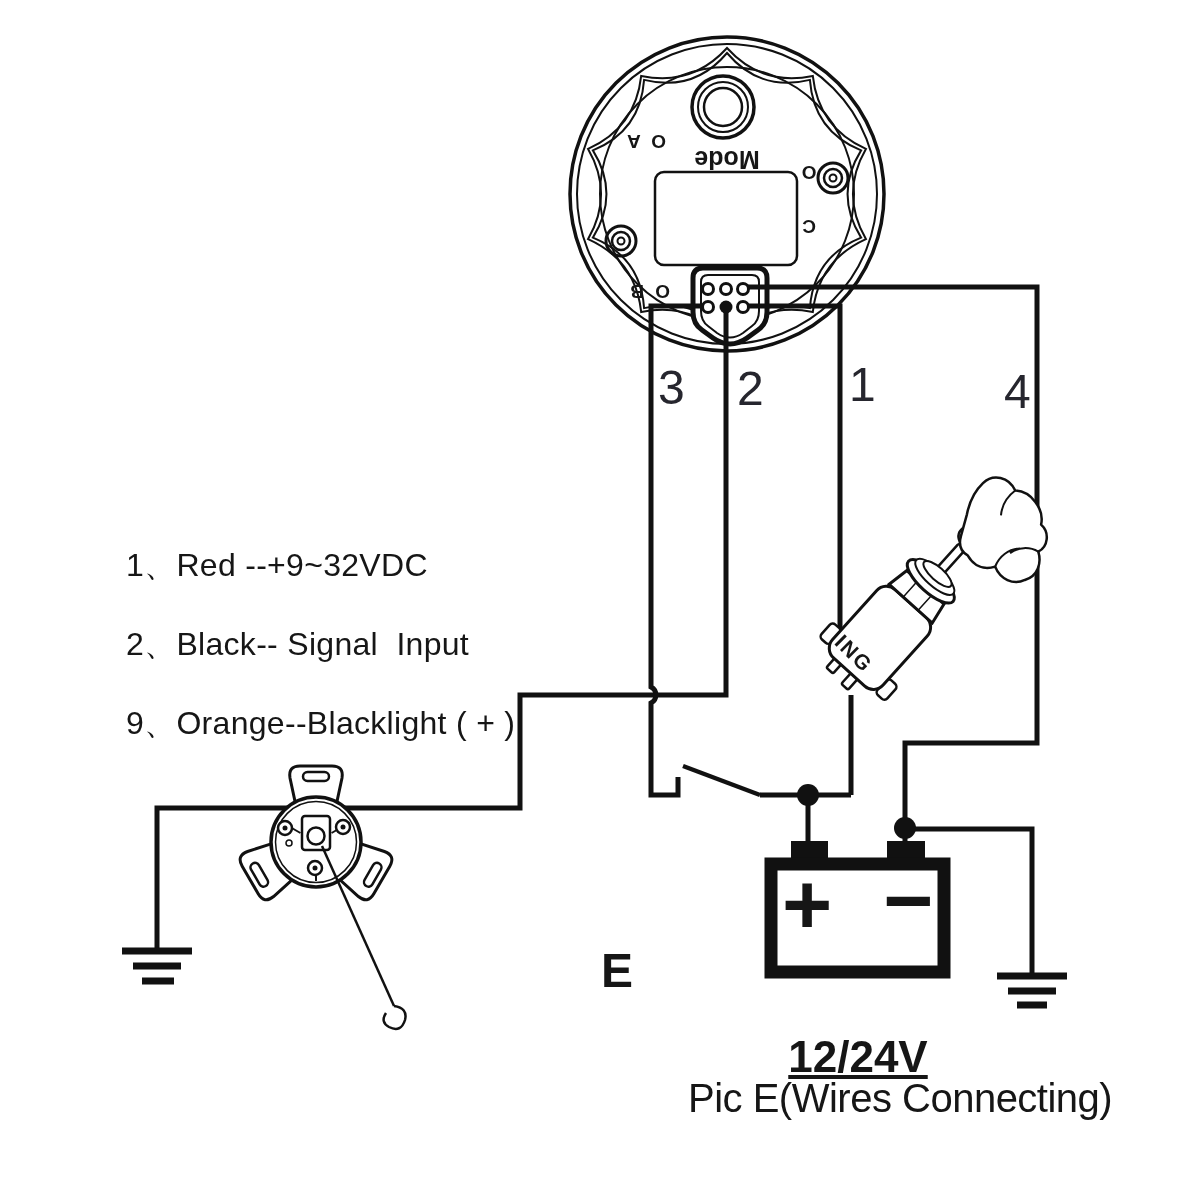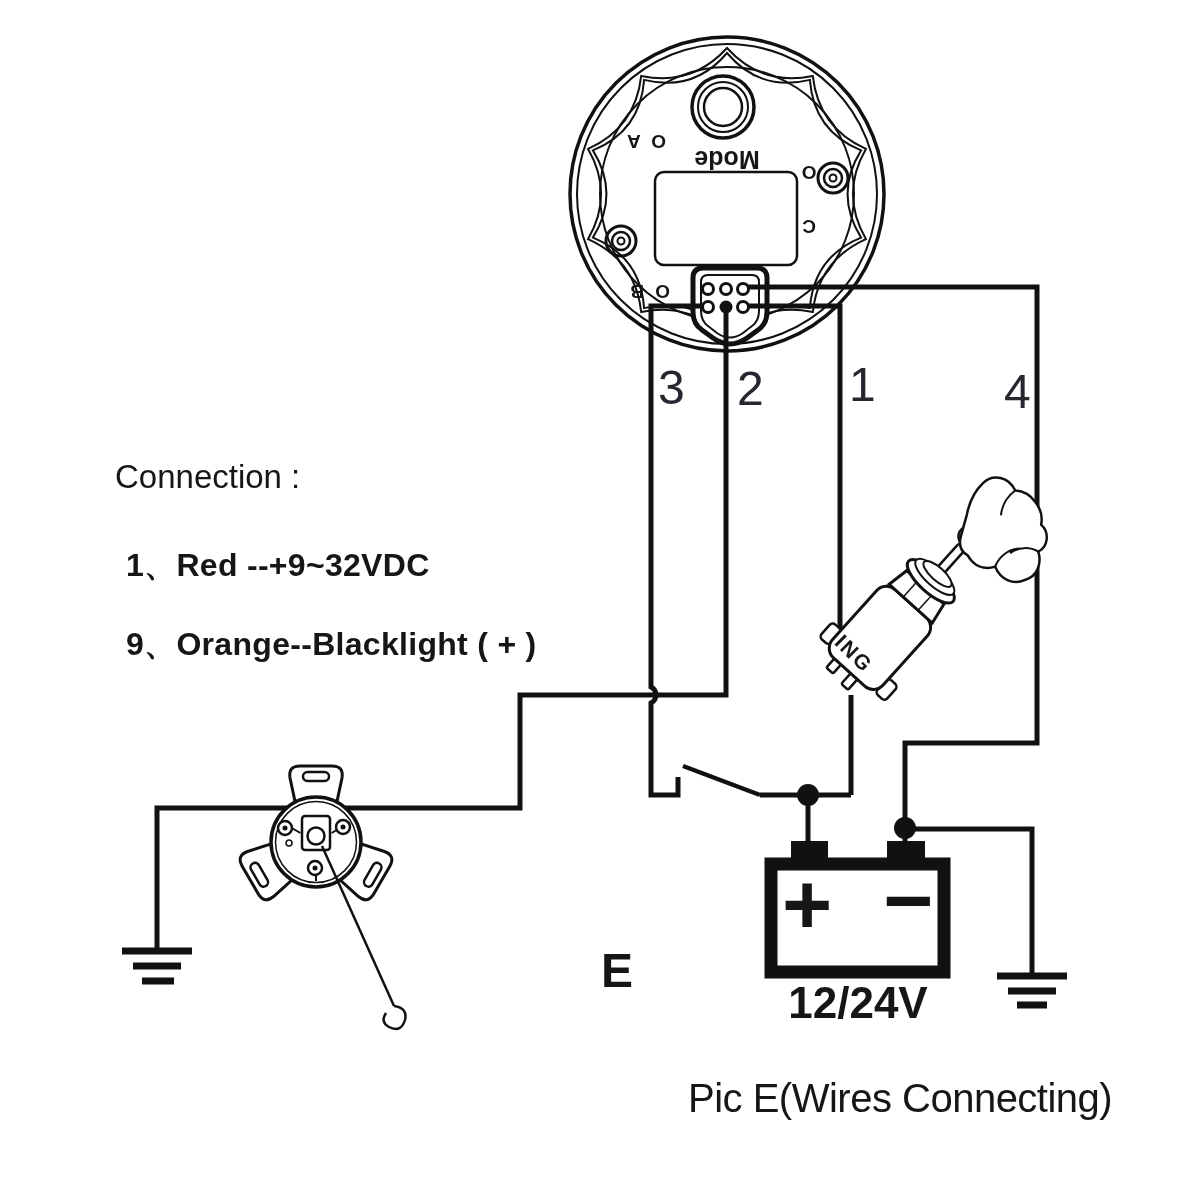--- a/index.html
+++ b/index.html
@@ -144,7 +144,6 @@
     </g>
   </svg>
 
-  <div class="abs ink" style="left:115px;top:458px;font-size:33px;">Connection :</div>
   <div class="abs" style="left:126px;top:508px;font-weight:bold;">
     <div class="legend-item ink">1、Red --+9~32VDC</div>
     <div class="legend-item ink">9、Orange--Blacklight ( + )</div>

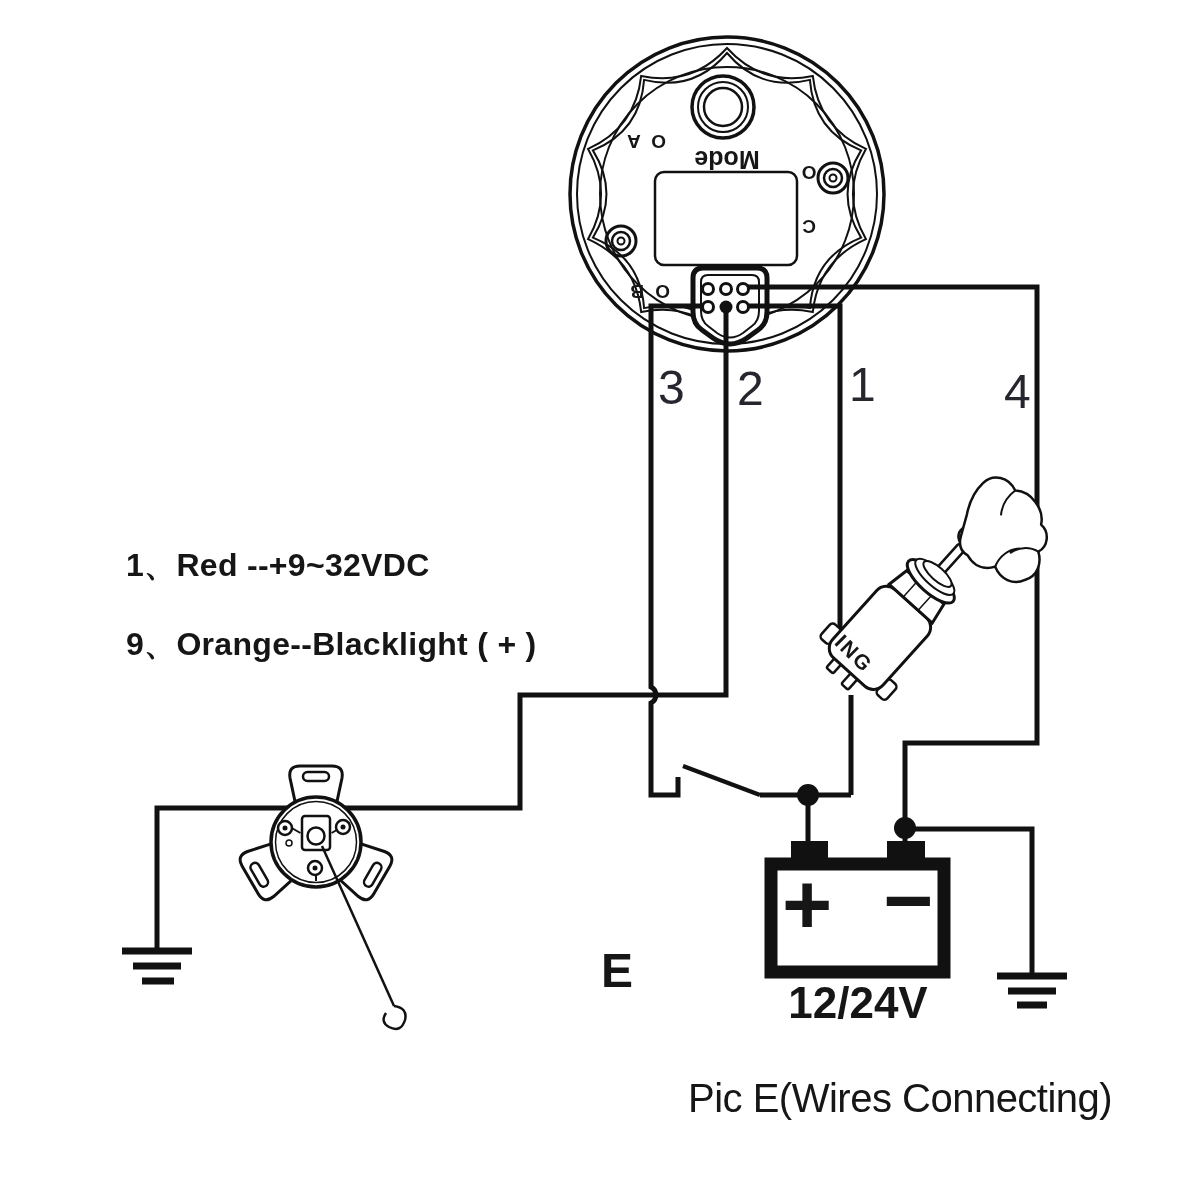--- a/index.html
+++ b/index.html
@@ -144,7 +144,7 @@
     </g>
   </svg>
 
-  <div class="abs" style="left:126px;top:508px;font-weight:bold;">
+  <div class="abs" style="left:126px;top:508px;">
     <div class="legend-item ink">1、Red --+9~32VDC</div>
     <div class="legend-item ink">9、Orange--Blacklight ( + )</div>
   </div>

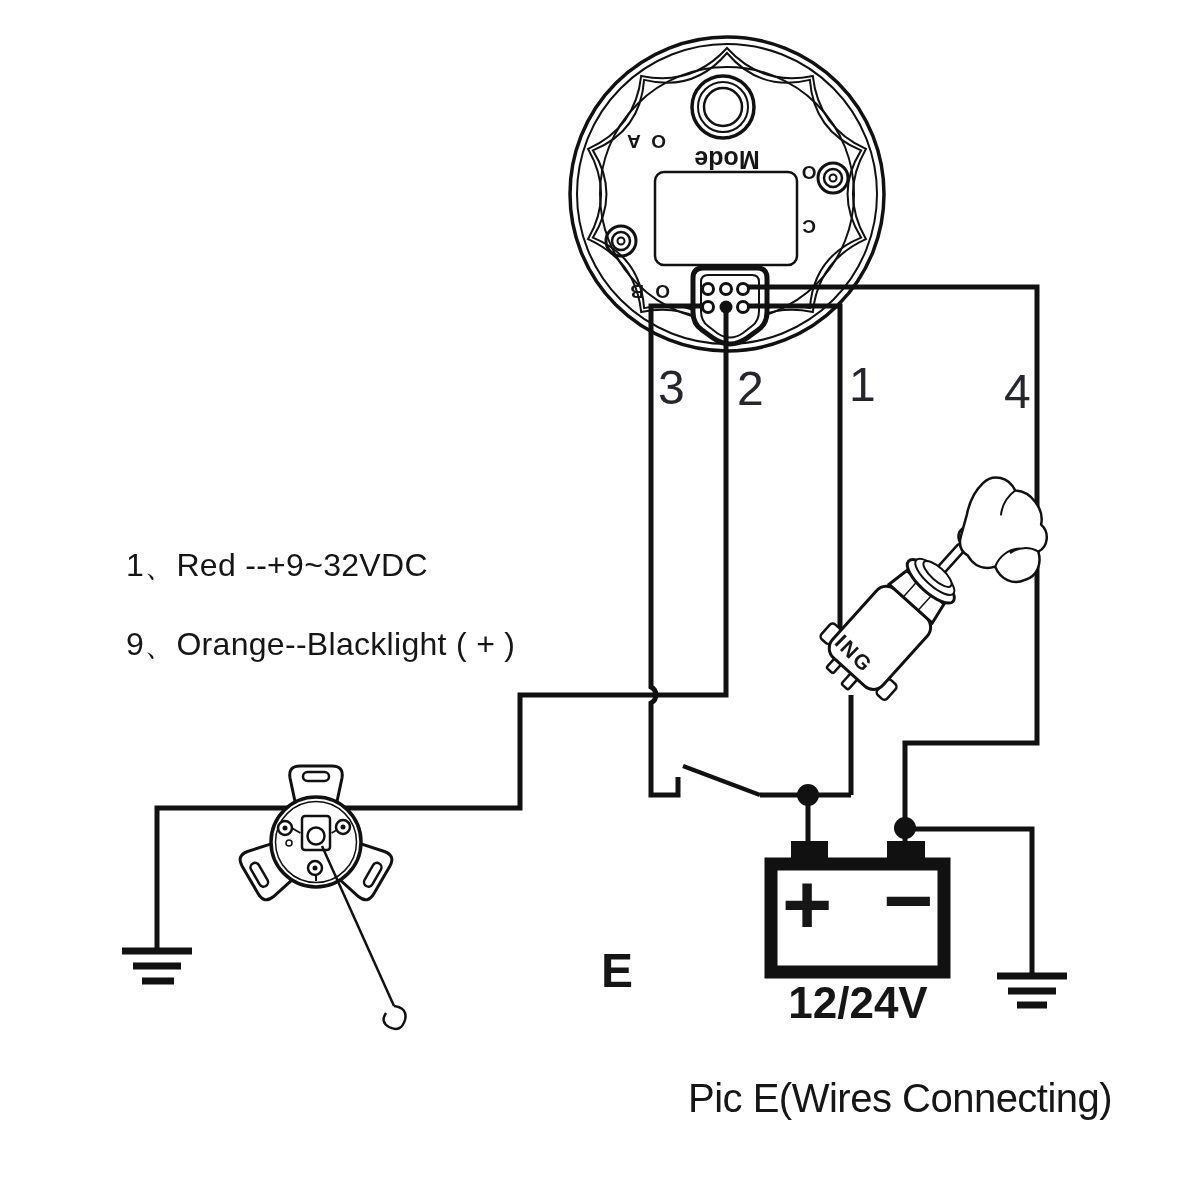--- a/index.html
+++ b/index.html
@@ -146,6 +146,7 @@
 
   <div class="abs" style="left:126px;top:508px;">
     <div class="legend-item ink">1、Red --+9~32VDC</div>
+    <div class="legend-item ink">2、Black-- Signal  Input</div>
     <div class="legend-item ink">9、Orange--Blacklight ( + )</div>
   </div>
 

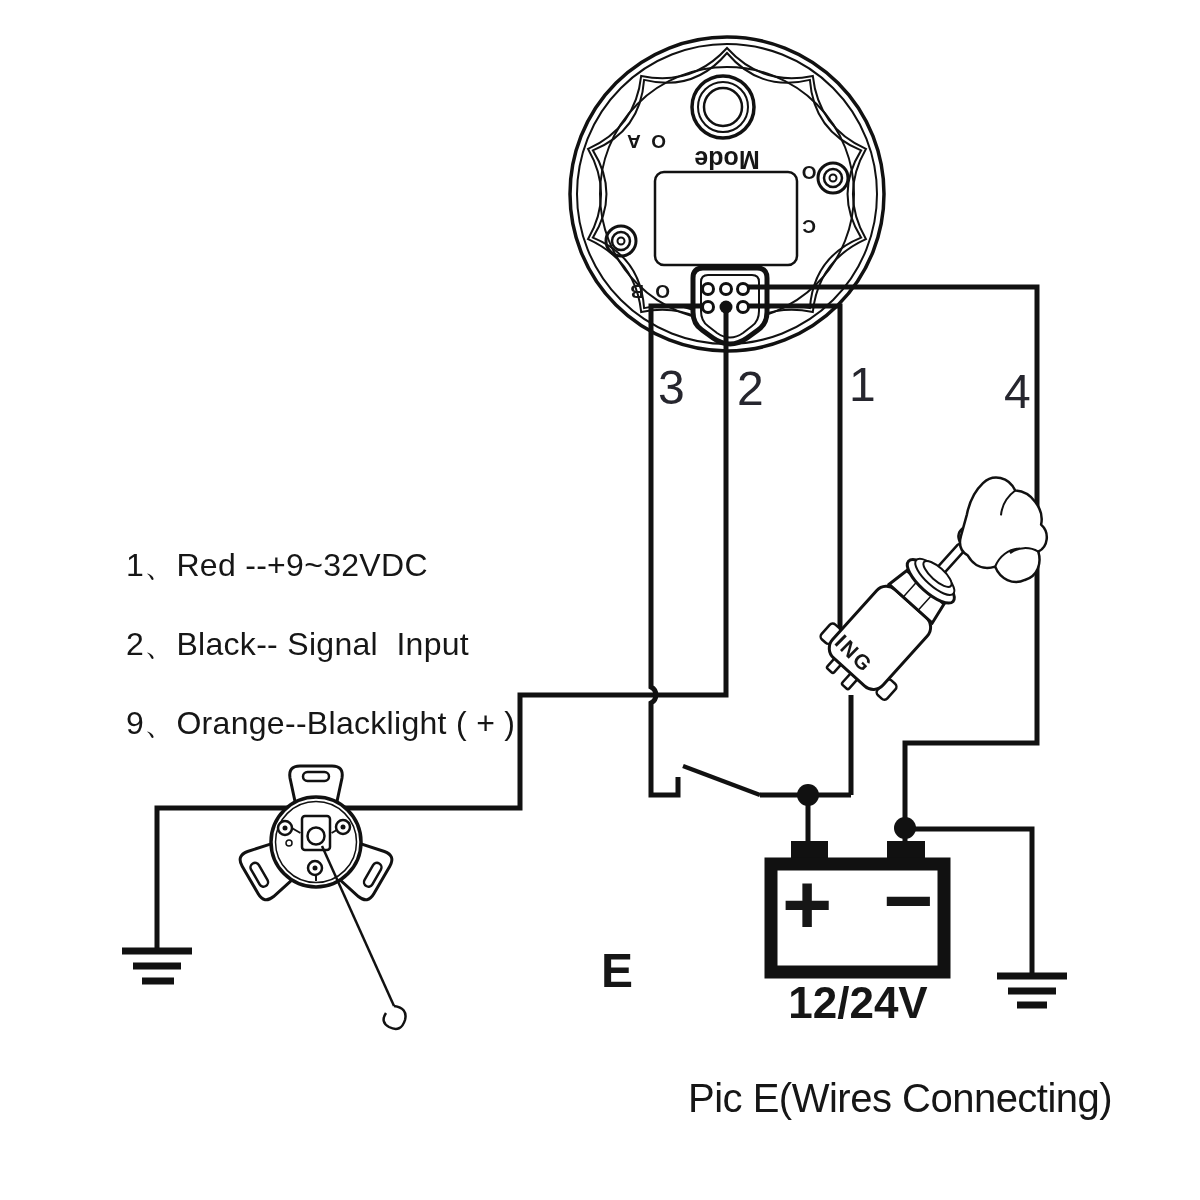--- a/index.html
+++ b/index.html
@@ -167,7 +167,7 @@
 
   <div class="abs ink" style="left:770px;top:862px;width:74px;height:84px;line-height:84px;text-align:center;font-size:86px;font-weight:bold;">+</div>
   <div class="abs ink" style="left:872px;top:858px;width:72px;height:84px;line-height:84px;text-align:center;font-size:86px;font-weight:bold;">−</div>
-  <div class="abs ink" style="left:778px;top:978px;width:160px;text-align:center;font-size:44px;font-weight:bold;">12/24V</div>
+  <div class="abs ink" style="left:778px;top:1032px;width:160px;text-align:center;font-size:44px;font-weight:bold;text-decoration:underline;">12/24V</div>
 
   <div class="abs ink" style="left:601px;top:943px;font-size:48px;font-weight:bold;">E</div>
   <div class="abs ink" style="left:688px;top:1076px;font-size:40px;letter-spacing:-0.5px;">Pic E(Wires Connecting)</div>

